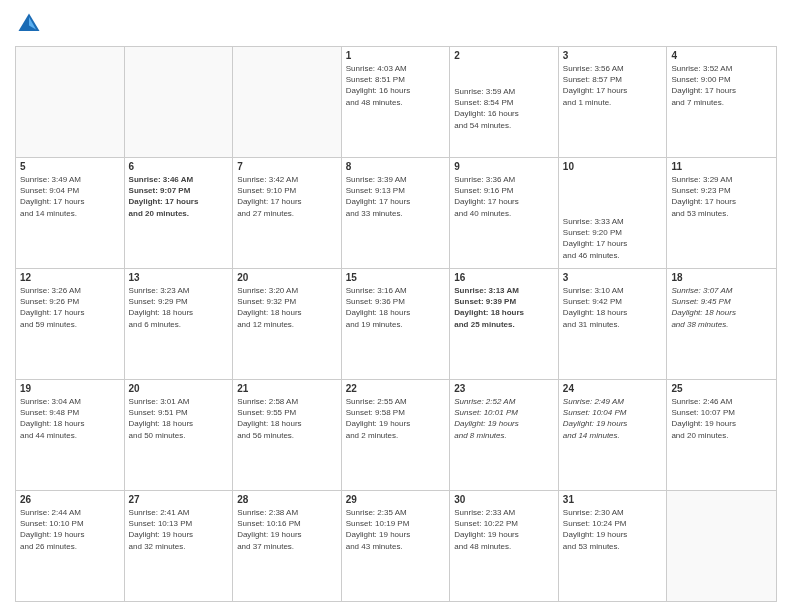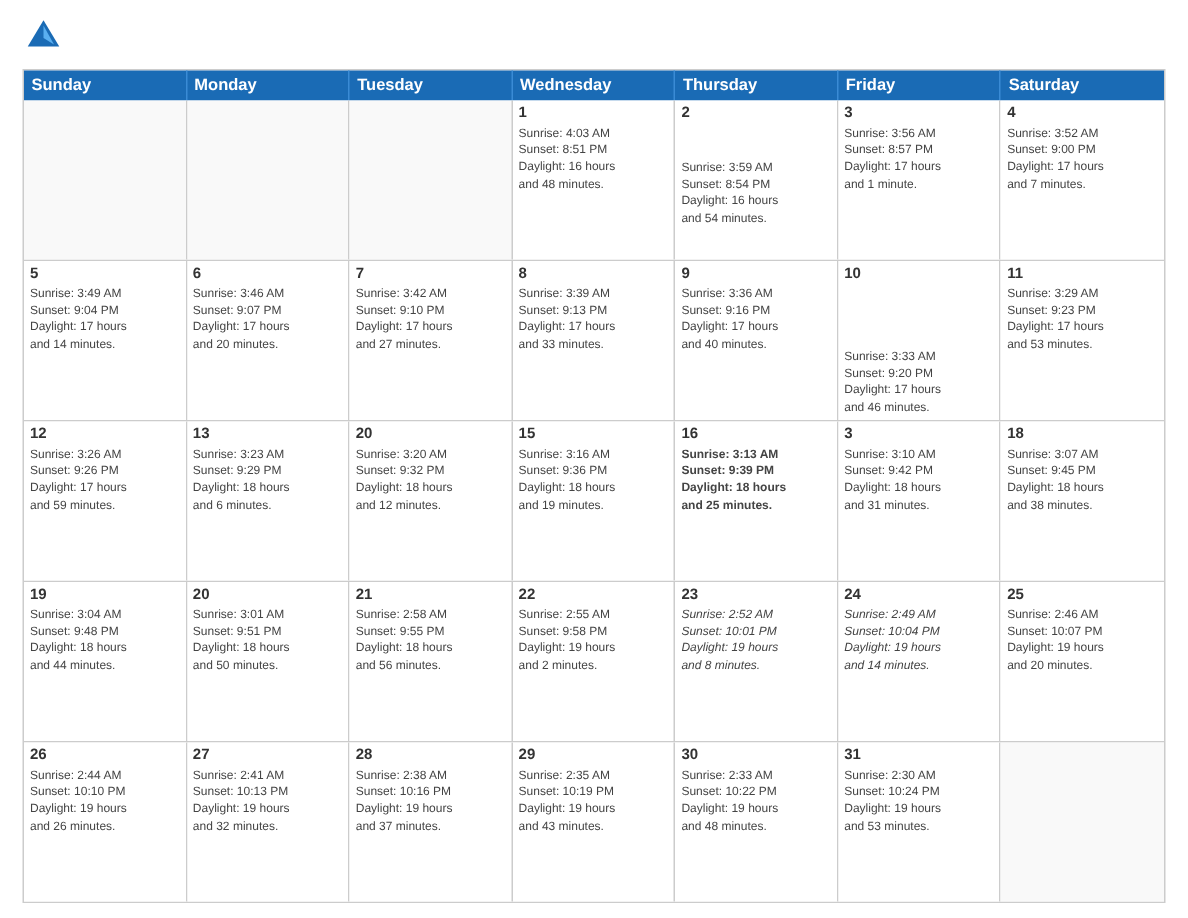--- a/index.html
+++ b/index.html
@@ -135,15 +135,6 @@
   </div>
 
   <div class="calendar">
-    <div class="cal-header" id="cal-header-row">
-        <div class="cal-header-cell">Sunday</div>
-        <div class="cal-header-cell">Monday</div>
-        <div class="cal-header-cell">Tuesday</div>
-        <div class="cal-header-cell">Wednesday</div>
-        <div class="cal-header-cell">Thursday</div>
-        <div class="cal-header-cell">Friday</div>
-        <div class="cal-header-cell">Saturday</div>
-      </div>
     <div class="cal-body" id="cal-body">
         <div class="cal-row">
           <div class="cal-cell empty"></div>

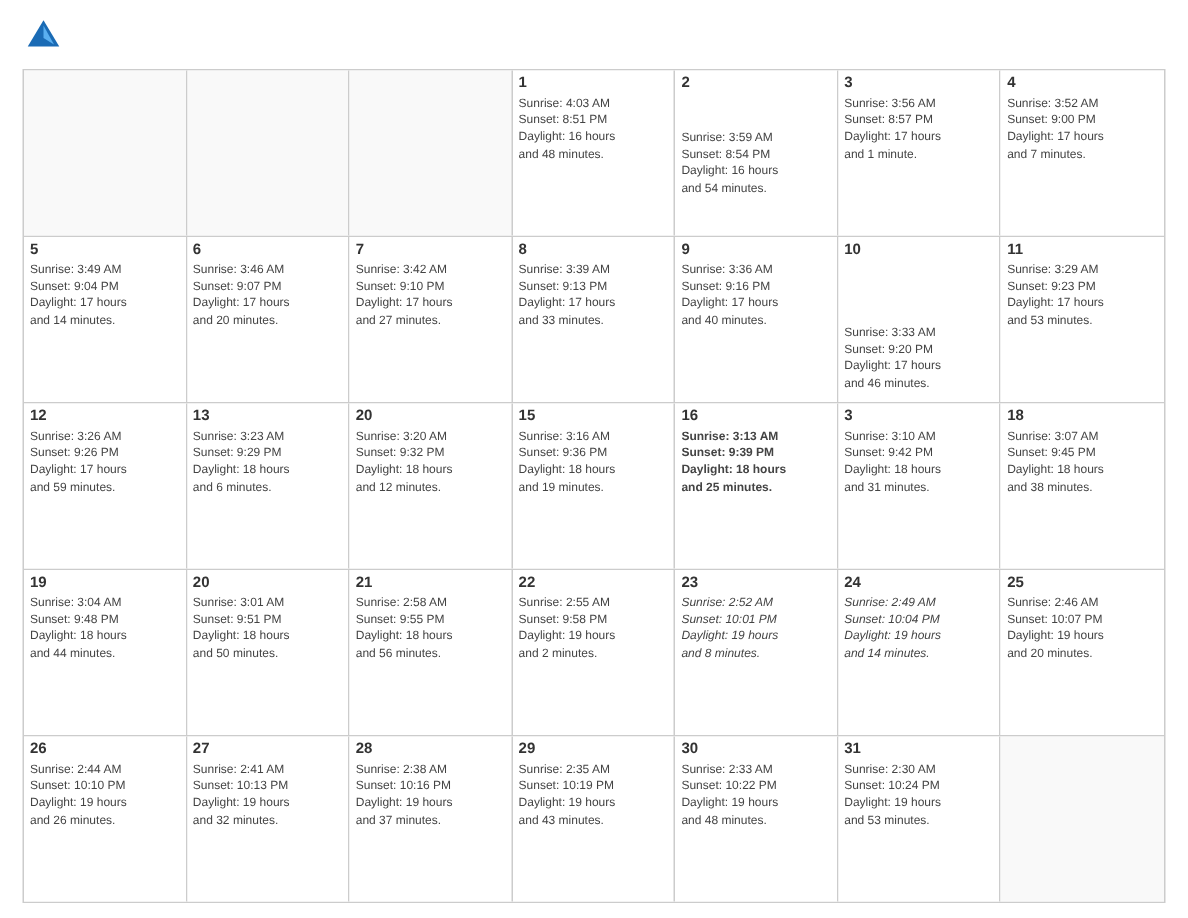--- a/index.html
+++ b/index.html
@@ -179,7 +179,7 @@
           </div>
           <div class="cal-cell">
             <div class="day-number">6</div>
-            <div class="day-info" style="white-space: pre-line;">Sunrise: 3:46 AM
+            <div class="day-info" style="white-space: pre-line; font-weight: bold;">Sunrise: 3:46 AM
 Sunset: 9:07 PM
 Daylight: 17 hours
 and 20 minutes.</div>

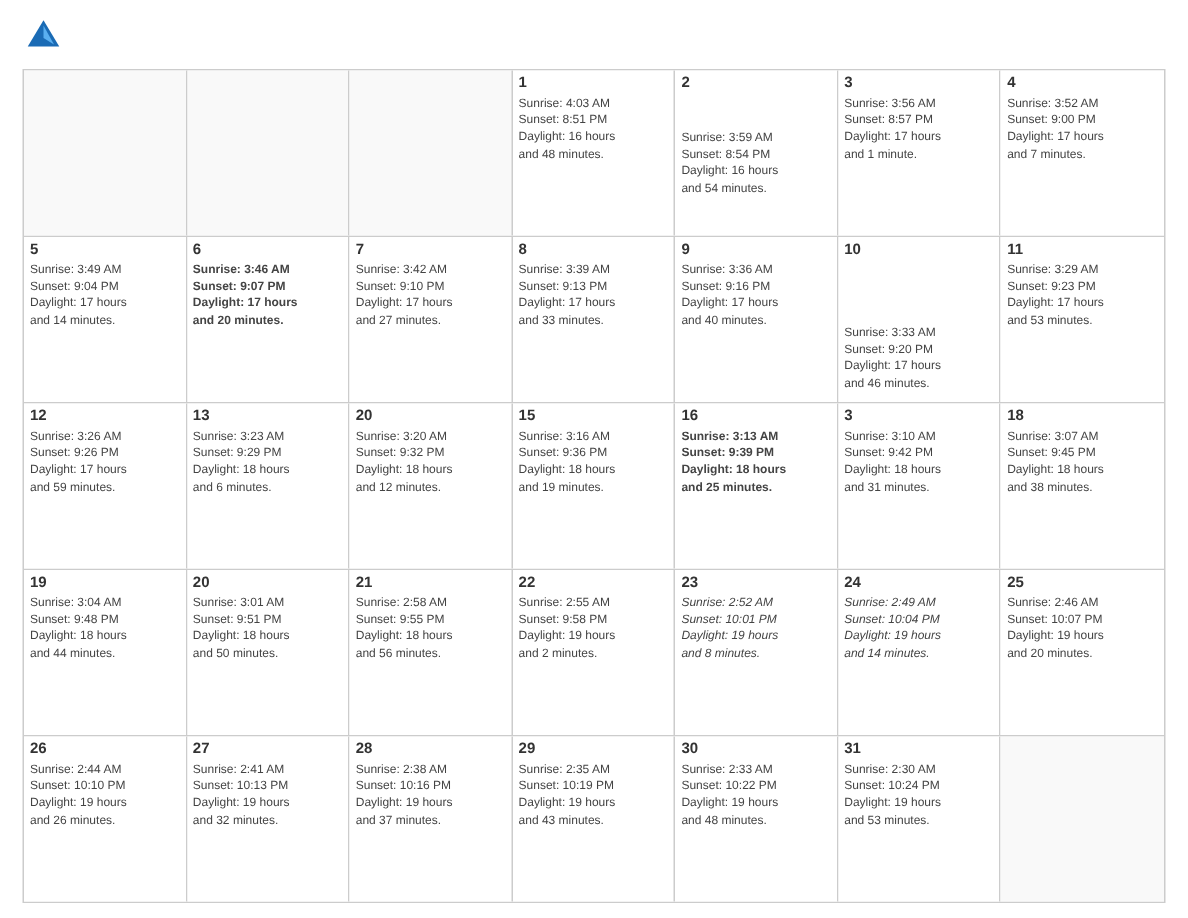--- a/index.html
+++ b/index.html
@@ -265,7 +265,7 @@
           </div>
           <div class="cal-cell">
             <div class="day-number">18</div>
-            <div class="day-info" style="white-space: pre-line;">Sunrise: 3:07 AM
+            <div class="day-info" style="white-space: pre-line; font-style: italic;">Sunrise: 3:07 AM
 Sunset: 9:45 PM
 Daylight: 18 hours
 and 38 minutes.</div>

